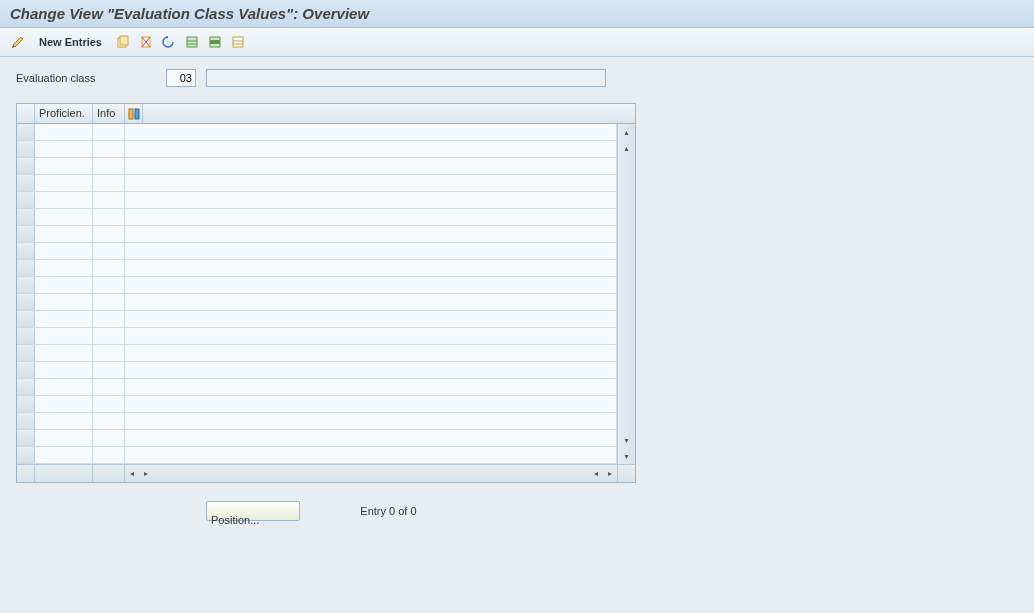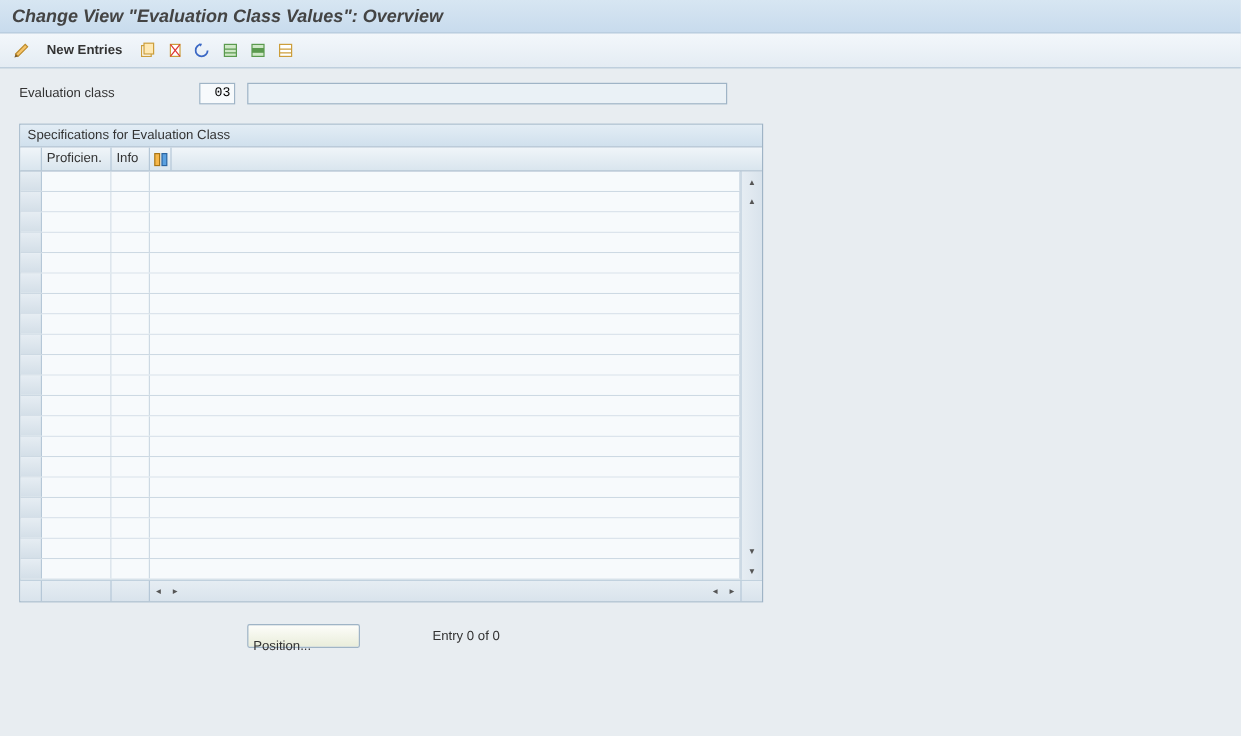--- a/index.html
+++ b/index.html
@@ -82,7 +82,6 @@
     text-align: right;
     padding-right: 3px;
     font-size: 11px;
-    font-family: Liberation Mono, monospace;
   }
   .long-input {
     width: 400px;

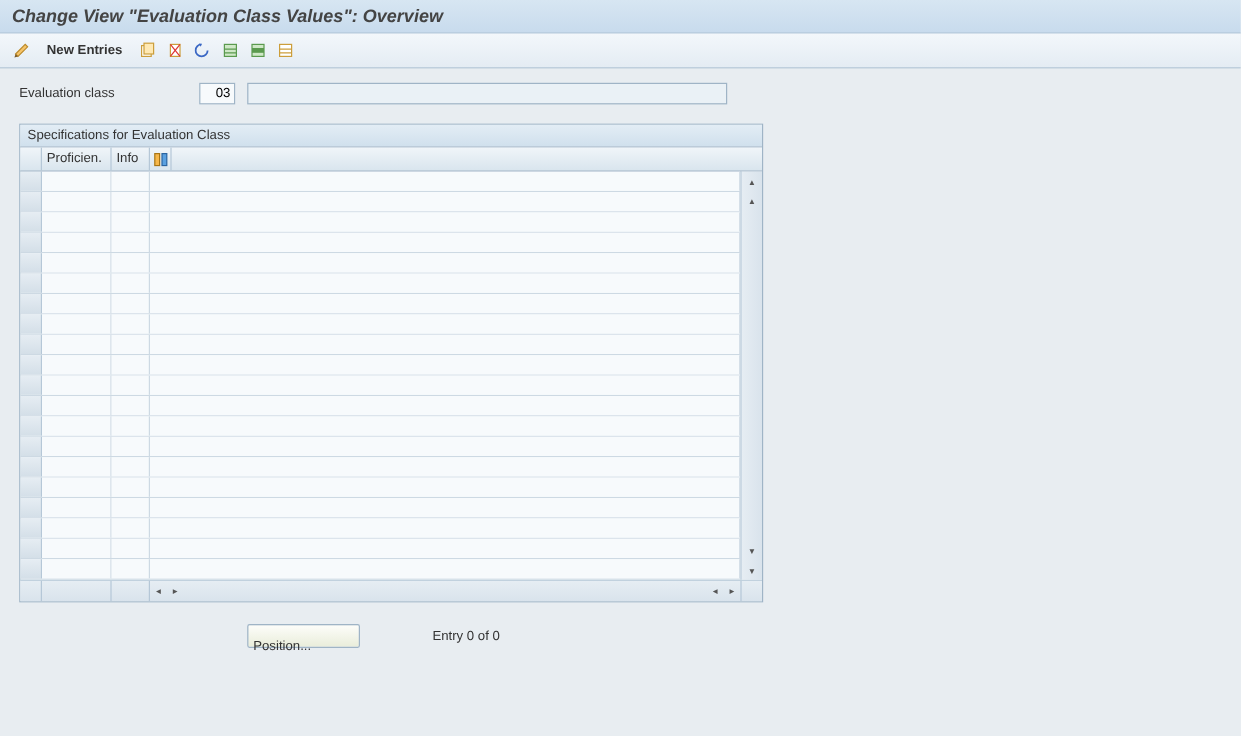--- a/index.html
+++ b/index.html
@@ -275,7 +275,6 @@
 </div>
 
 <div class="table-panel">
-  <div class="panel-title">Specifications for Evaluation Class</div>
 
   <div class="grid-header">
     <div class="gh col-select"></div>

